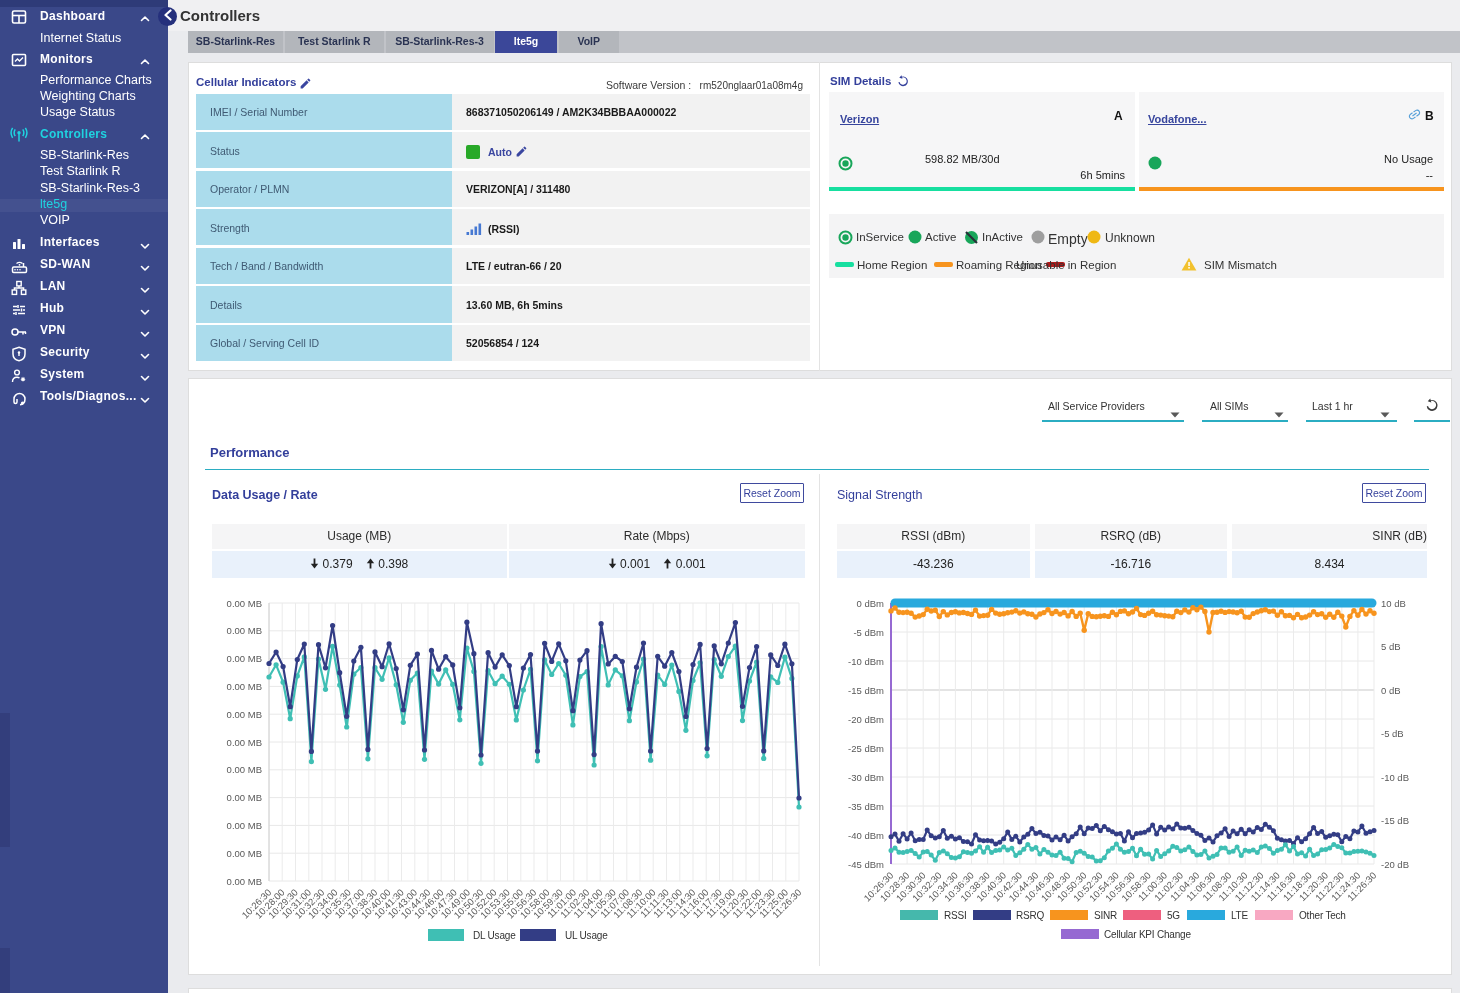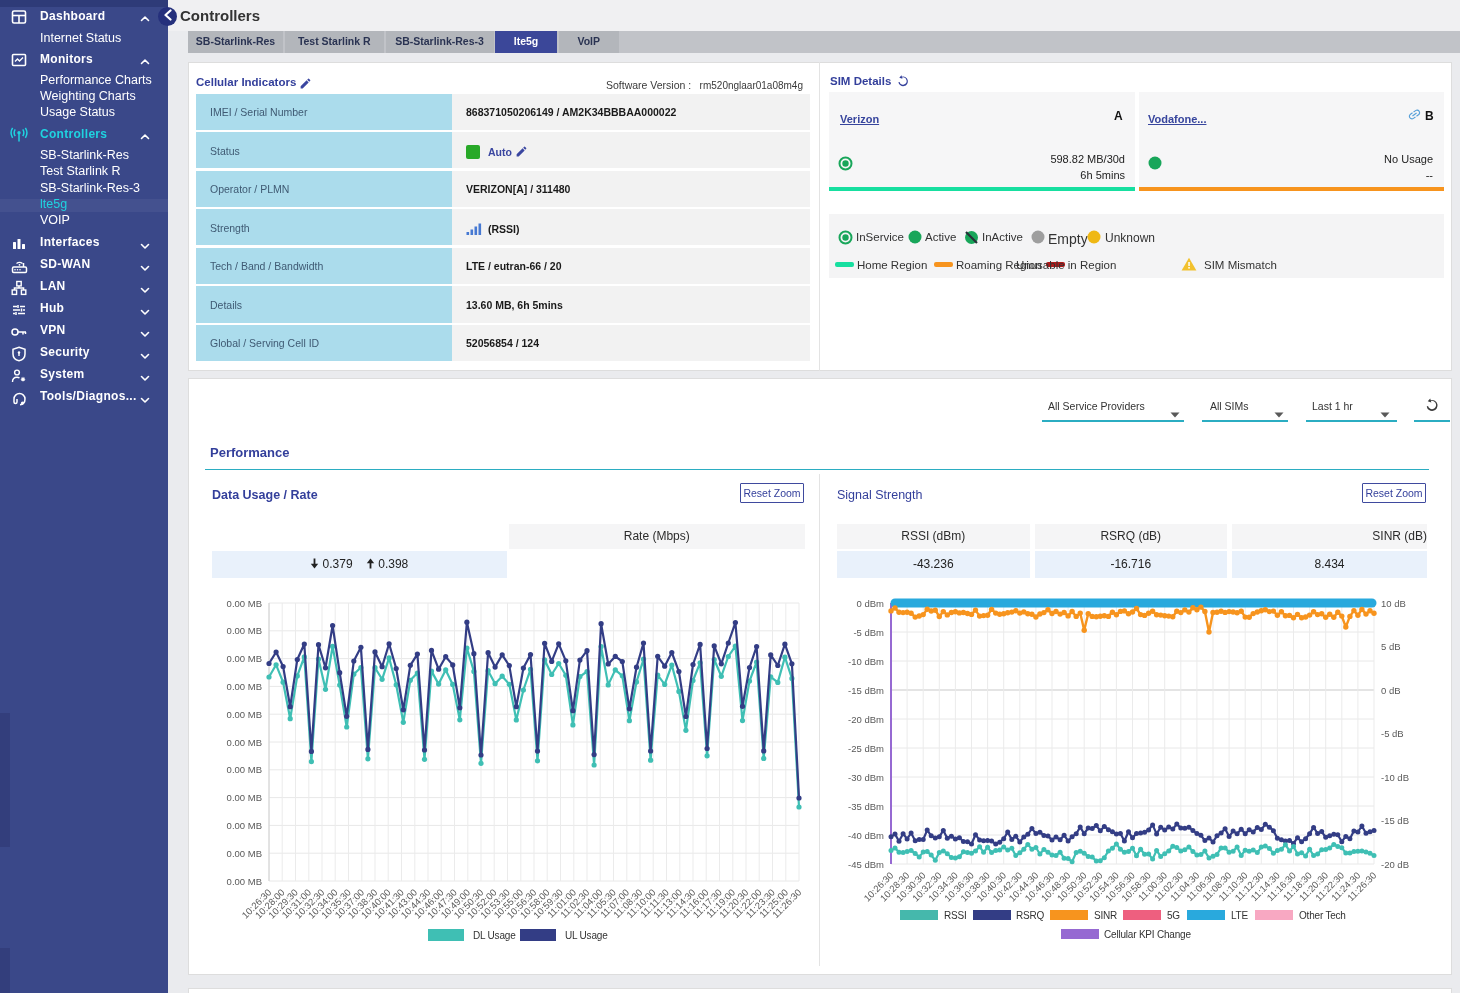--- a/index.html
+++ b/index.html
@@ -80,7 +80,7 @@
         <circle cx="7.5" cy="7.5" r="6" fill="none" stroke="#18a65a" stroke-width="2"></circle>
         <circle cx="7.5" cy="7.5" r="3.2" fill="#18a65a"></circle>
       </svg></div>
-    <div style="position:absolute;left:925px;top:152.5px;width:200px;text-align:right;font-size:11px;color:#222">598.82 MB/30d</div>
+    <div style="position:absolute;left:925px;top:152.5px;width:200px;text-align:left;font-size:11px;color:#222">598.82 MB/30d</div>
     <div style="position:absolute;left:925px;top:169px;width:200px;text-align:right;font-size:11px;color:#222">6h 5mins</div>
     <div style="position:absolute;left:1138.5px;top:91.5px;width:305px;height:99px;background:#f6f6f7;border-bottom:4px solid #f7941e"></div>
     <div style="position:absolute;left:1148px;top:113px;font-size:11px;font-weight:bold;color:#37459d;text-decoration:underline">Vodafone...</div>

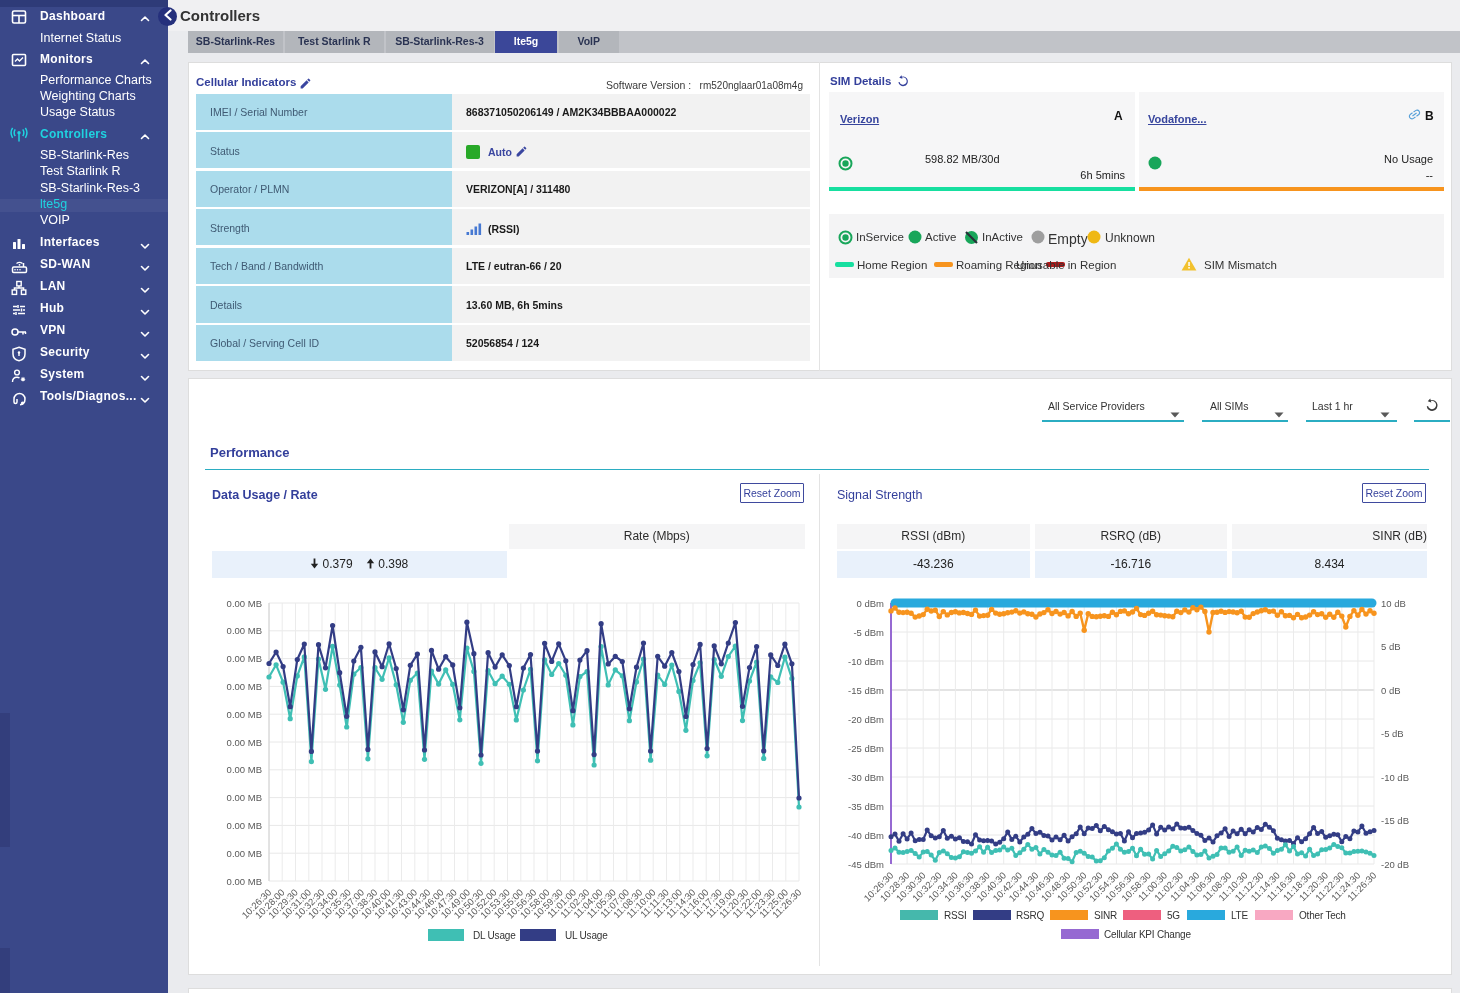--- a/index.html
+++ b/index.html
@@ -153,6 +153,7 @@
     <div style="position:absolute;left:819px;top:474px;width:1px;height:492px;background:#e3e3e3"></div>
     <div style="position:absolute;left:212px;top:488px;font-size:12.5px;font-weight:bold;color:#333f9b">Data Usage / Rate</div>
     <div class="rzoom" style="left:740px;top:482.5px">Reset Zoom</div>
+    <div style="position:absolute;left:212px;top:524px;width:294.5px;height:24.5px;background:#f5f5f6;text-align:center;line-height:24.5px;font-size:12px;color:#2c2c2c">Usage (MB)</div>
     <div style="position:absolute;left:508.5px;top:524px;width:296.5px;height:24.5px;background:#f5f5f6;text-align:center;line-height:24.5px;font-size:12px;color:#2c2c2c">Rate (Mbps)</div>
     <div style="position:absolute;left:212px;top:551px;width:294.5px;height:27px;background:#e9f1fb;text-align:center;line-height:27px;font-size:12px;color:#222"><svg width="9" height="11" viewBox="0 0 9 11" style="vertical-align:-1px">
         <line x1="4.5" y1="0.5" x2="4.5" y2="7" stroke="#222" stroke-width="1.8"></line>

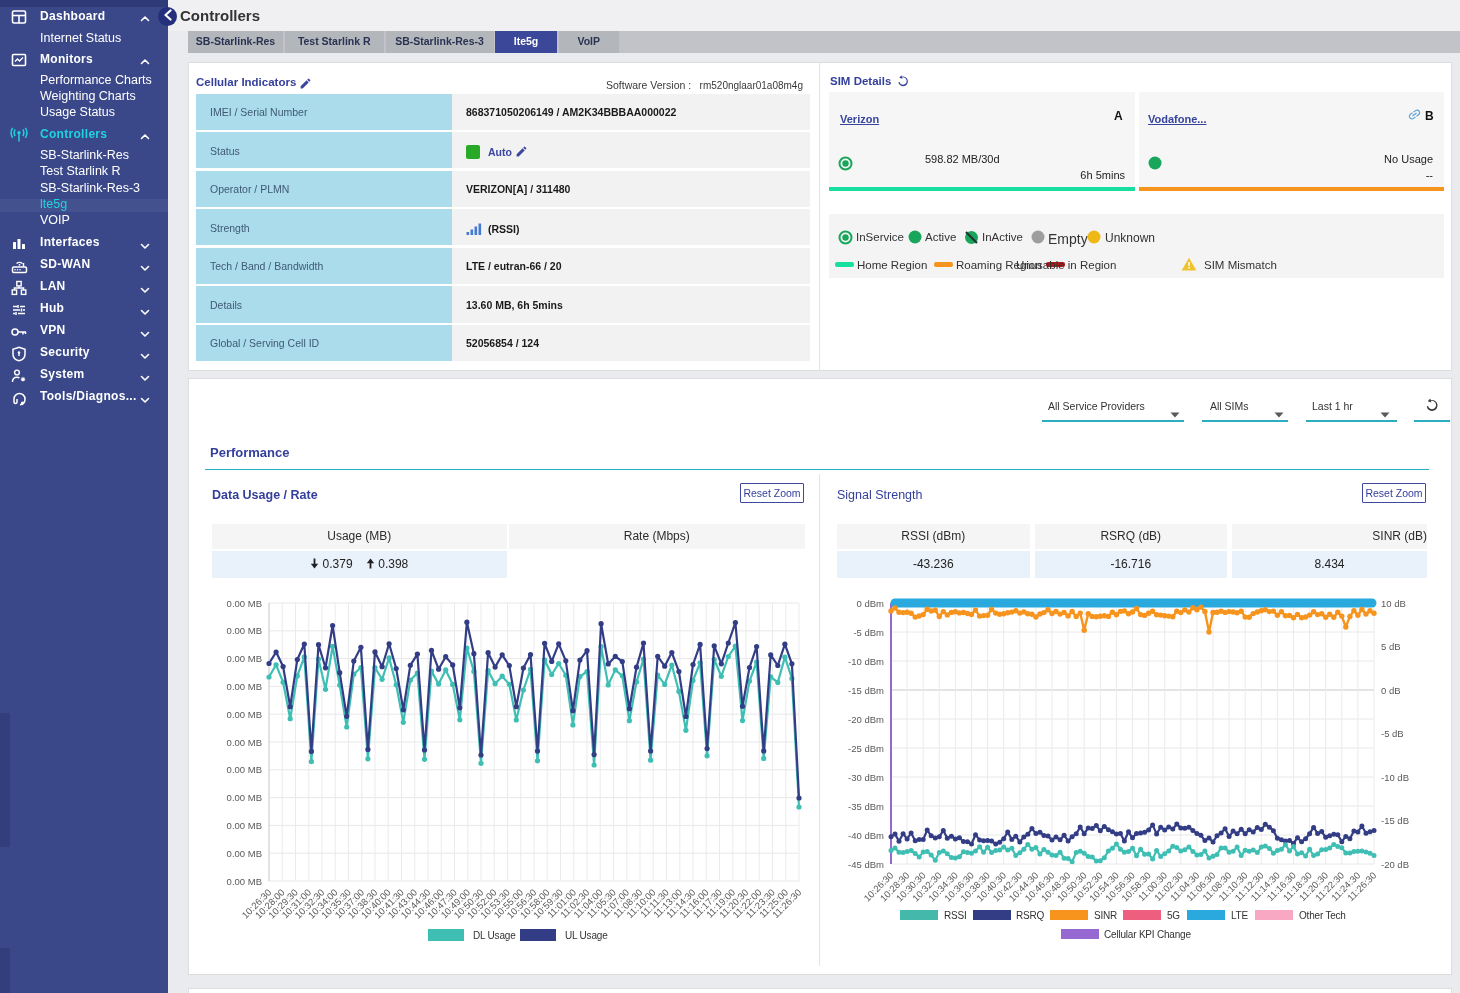--- a/index.html
+++ b/index.html
@@ -162,6 +162,13 @@
         <line x1="4.5" y1="10.5" x2="4.5" y2="4" stroke="#222" stroke-width="1.8"></line>
         <path d="M0.8 5.2 L4.5 0.5 L8.2 5.2 Z" fill="#222"></path>
       </svg> 0.398</div>
+    <div style="position:absolute;left:508.5px;top:551px;width:296.5px;height:27px;background:#e9f1fb;text-align:center;line-height:27px;font-size:12px;color:#222"><svg width="9" height="11" viewBox="0 0 9 11" style="vertical-align:-1px">
+        <line x1="4.5" y1="0.5" x2="4.5" y2="7" stroke="#222" stroke-width="1.8"></line>
+        <path d="M0.8 5.8 L4.5 10.5 L8.2 5.8 Z" fill="#222"></path>
+      </svg> 0.001 &nbsp;&nbsp;&nbsp;<svg width="9" height="11" viewBox="0 0 9 11" style="vertical-align:-1px">
+        <line x1="4.5" y1="10.5" x2="4.5" y2="4" stroke="#222" stroke-width="1.8"></line>
+        <path d="M0.8 5.2 L4.5 0.5 L8.2 5.2 Z" fill="#222"></path>
+      </svg> 0.001</div>
     <div style="position:absolute;left:837px;top:488px;font-size:12.5px;font-weight:normal;color:#333f9b">Signal Strength</div>
     <div class="rzoom" style="left:1362px;top:482.5px">Reset Zoom</div>
     <div style="position:absolute;left:837px;top:524px;width:192.5px;height:24.5px;background:#f5f5f6;text-align:center;line-height:24.5px;font-size:12px;color:#2c2c2c">RSSI (dBm)</div>

